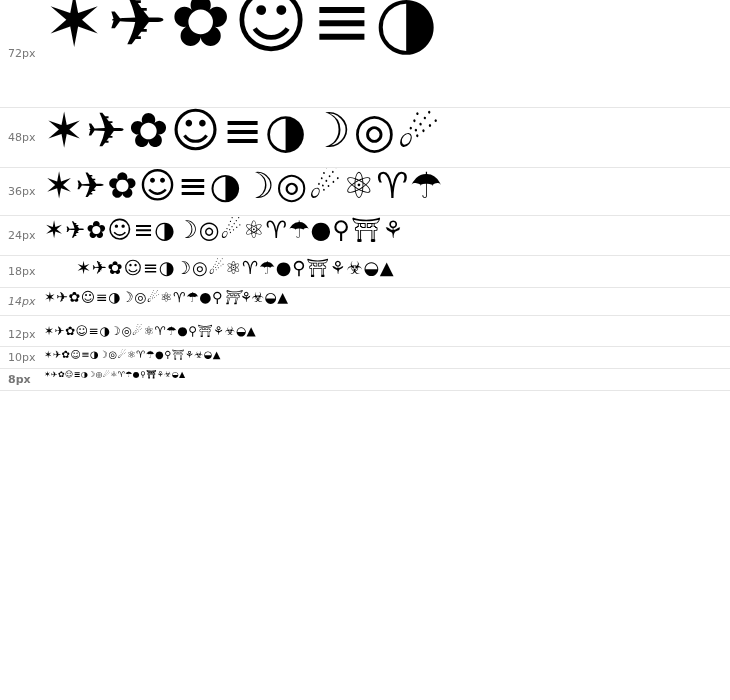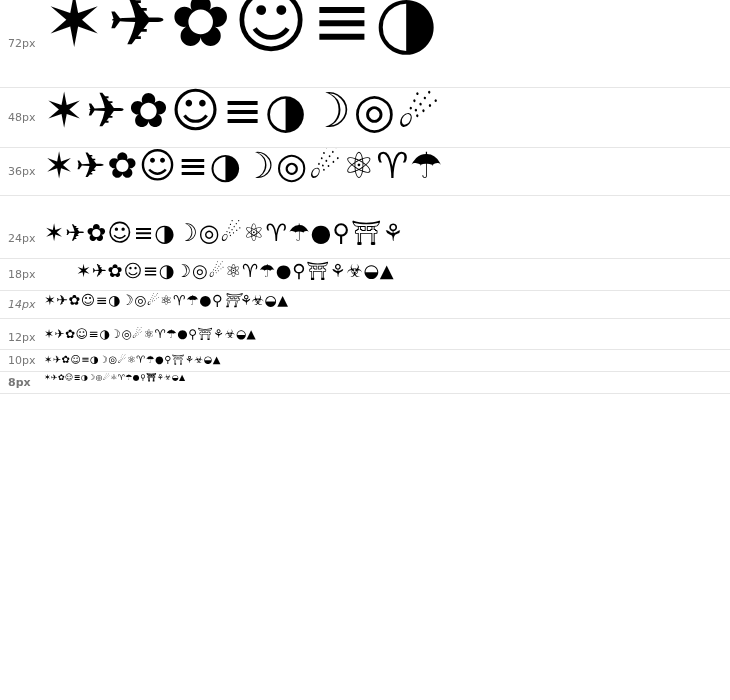--- a/index.html
+++ b/index.html
@@ -47,7 +47,7 @@
     color: #000000;
   }
   
-  .r72 { height: 88px; }
+  .r72 { height: 108px; }
   .r72 .sample { font-size: 72px; line-height: 0.98; margin-top: -16px; }
   .r48 { height: 60px; justify-content: space-between; }
   .r48 .sample { font-size: 48px; line-height: 1.0; margin-top: -4px; }

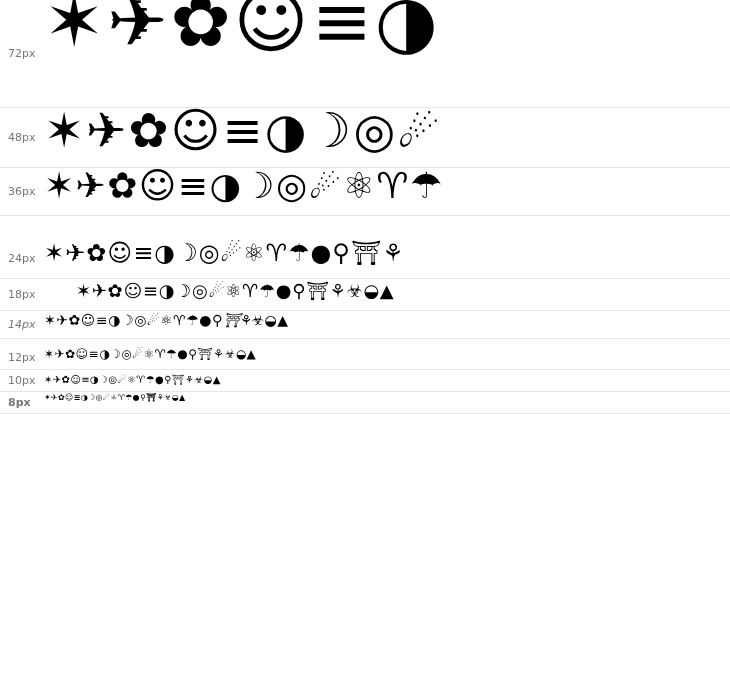--- a/index.html
+++ b/index.html
@@ -53,7 +53,7 @@
   .r48 .sample { font-size: 48px; line-height: 1.0; margin-top: -4px; }
   .r36 { height: 48px; }
   .r36 .sample { font-size: 36px; line-height: 1.0; margin-top: -2px; }
-  .r24 { height: 40px; margin-top: 23px; }
+  .r24 { height: 40px; }
   .r24 .sample { font-size: 24px; line-height: 1.05; }
   .r18 { height: 32px; gap: 32px; }
   .r18 .sample { font-size: 18px; line-height: 1.1; }

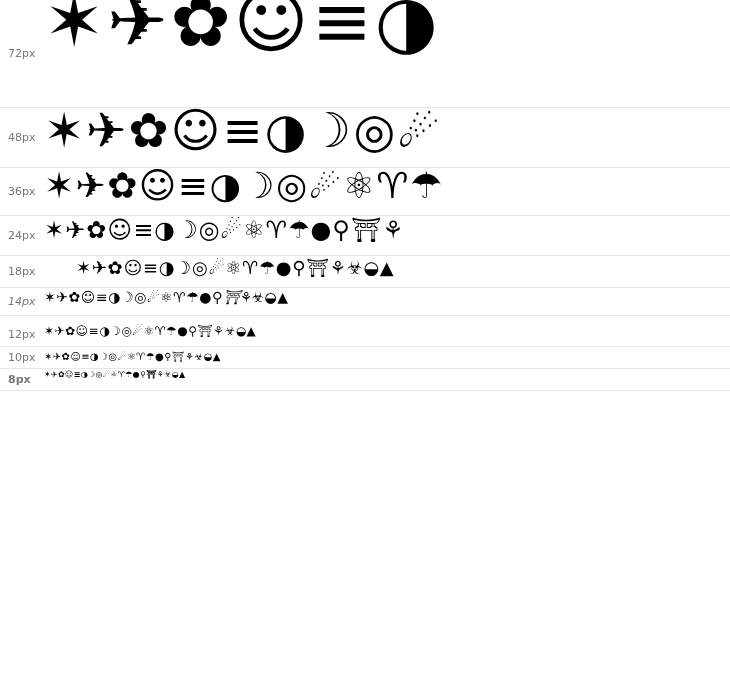--- a/index.html
+++ b/index.html
@@ -61,7 +61,7 @@
   .r14 .sample { font-size: 14px; line-height: 1.1; }
   .r12 { height: 24px; margin-top: 7px; }
   .r12 .sample { font-size: 12px; line-height: 1.1; }
-  .r10 { height: 22px; align-items: center; }
+  .r10 { height: 22px; }
   .r10 .sample { font-size: 10px; line-height: 1.1; }
   .r8  { height: 22px; font-weight: bold; }
   .r8 .sample  { font-size: 8px;  line-height: 1.1; }

